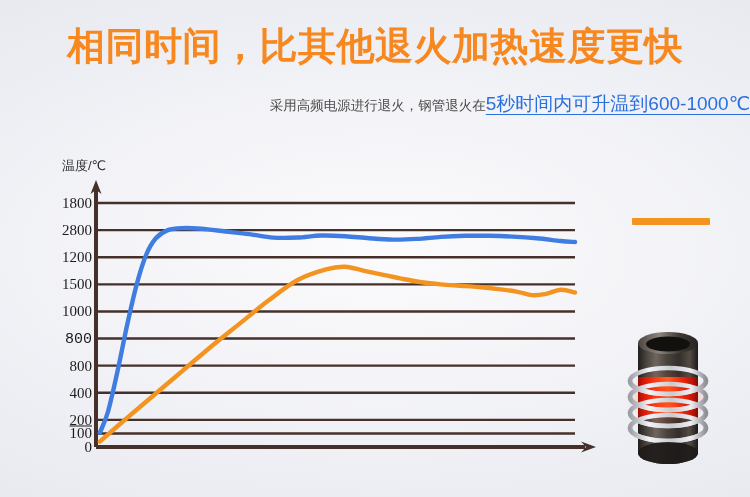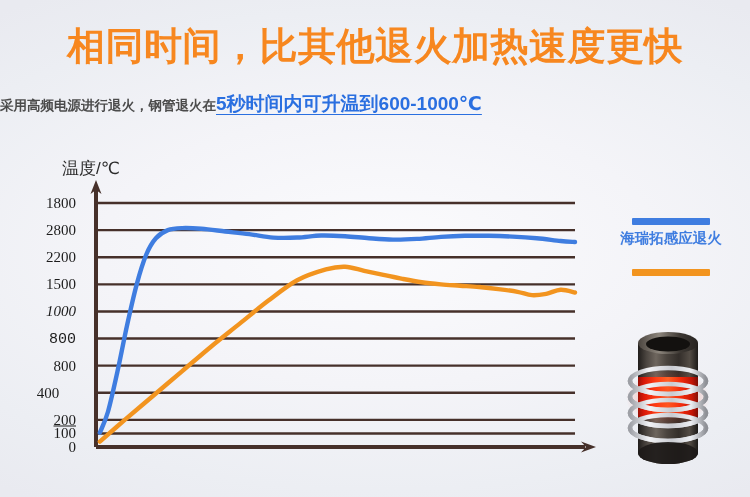--- a/index.html
+++ b/index.html
@@ -42,12 +42,11 @@
     left: 0;
     top: 94px;
     width: 750px;
-    text-align: left;
+    text-align: right;
     font-size: 15px;
     line-height: 20px;
     color: #4b4b4b;
     white-space: nowrap;
-    font-weight: bold;
   }
   .subline .plain {
     font-size: 13.5px;

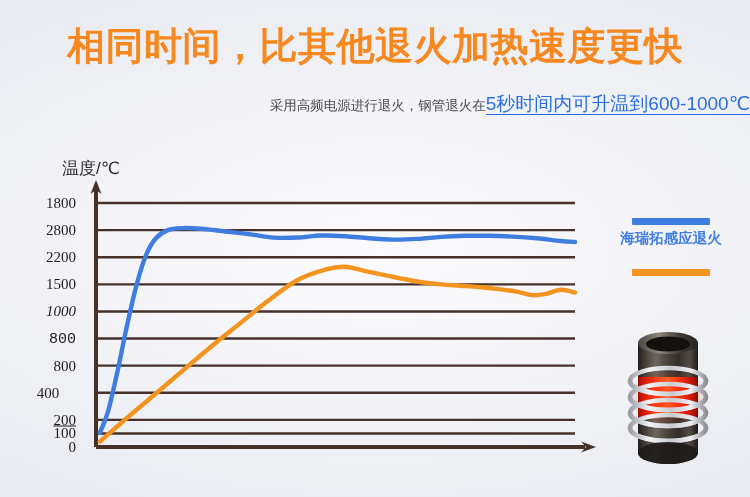--- a/index.html
+++ b/index.html
@@ -73,7 +73,7 @@
     position: absolute;
     left: 62px;
     top: 17px;
-    font-size: 17px;
+    font-size: 13px;
     color: #2b2b2b;
     white-space: nowrap;
     text-align: right;

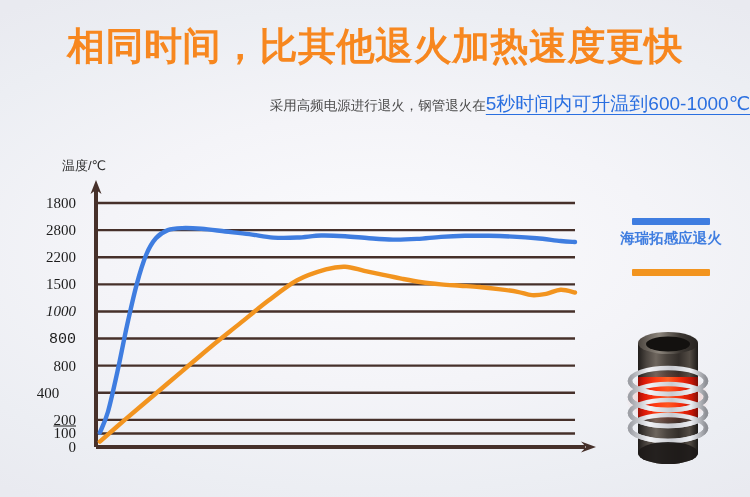--- a/index.html
+++ b/index.html
@@ -91,7 +91,7 @@
   }
   #ytick-wrap {
     position: absolute;
-    left: 14px;
+    left: 30px;
     top: 0;
     width: 62px;
     height: 357px;

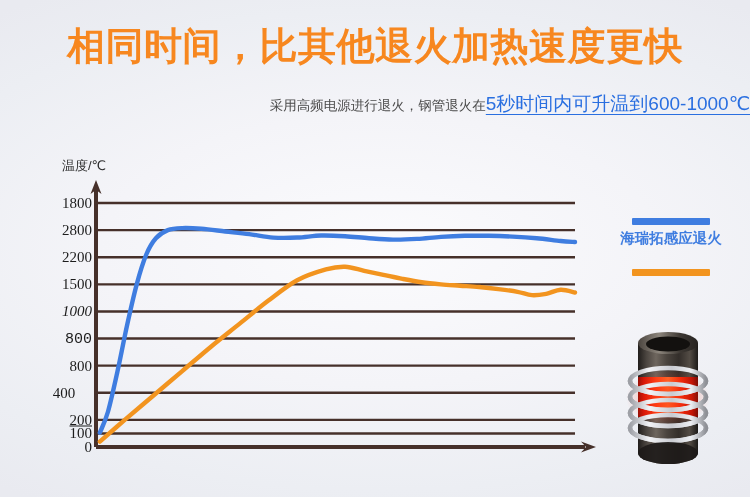--- a/index.html
+++ b/index.html
@@ -180,10 +180,6 @@
 
     <div id="legend">
       <div class="legend-item">
-        <div class="legend-swatch" style="background: rgb(63, 125, 224);"></div>
-        <div class="legend-label" style="color: rgb(63, 125, 224);">海瑞拓感应退火</div>
-      </div>
-      <div class="legend-item">
         <div class="legend-swatch" style="background: rgb(242, 148, 31);"></div>
       </div>
     </div>

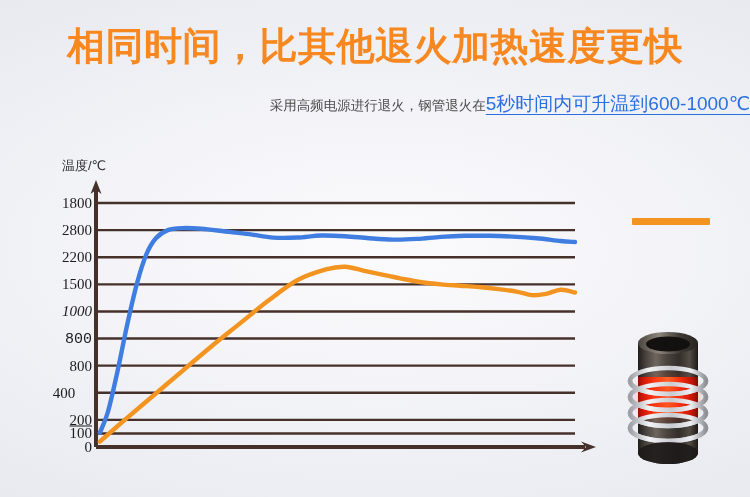--- a/index.html
+++ b/index.html
@@ -148,7 +148,7 @@
     <div id="ytick-wrap">
         <div class="ytick" style="top: 63px;">1800</div>
         <div class="ytick" style="top: 90.1111px;">2800</div>
-        <div class="ytick" style="top: 117.222px;">2200</div>
+        <div class="ytick" style="top: 117.222px;">1200</div>
         <div class="ytick" style="top: 144.333px;">1500</div>
         <div class="ytick" style="top: 171.444px; font-style: italic;">1000</div>
         <div class="ytick" style="top: 198.556px; font-family: Liberation Mono, monospace;">800</div>

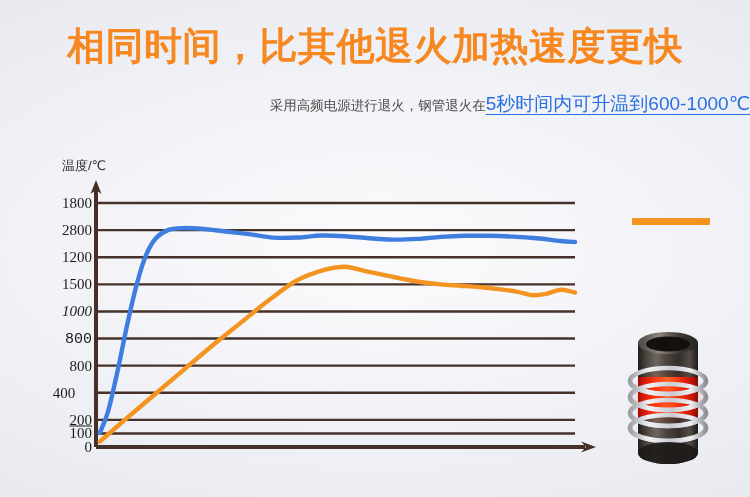--- a/index.html
+++ b/index.html
@@ -150,7 +150,7 @@
         <div class="ytick" style="top: 90.1111px;">2800</div>
         <div class="ytick" style="top: 117.222px;">1200</div>
         <div class="ytick" style="top: 144.333px;">1500</div>
-        <div class="ytick" style="top: 171.444px; font-style: italic;">1000</div>
+        <div class="ytick" style="top: 171.444px;">1000</div>
         <div class="ytick" style="top: 198.556px; font-family: Liberation Mono, monospace;">800</div>
         <div class="ytick" style="top: 225.667px;">800</div>
         <div class="ytick" style="top: 252.778px; text-align: center;">400</div>

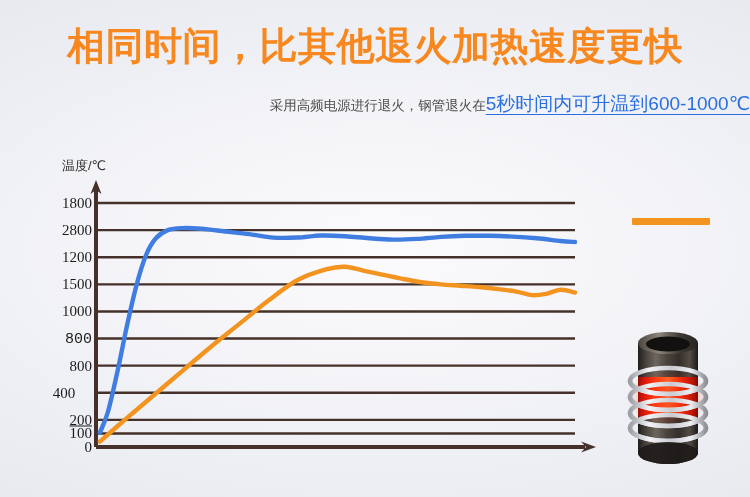--- a/index.html
+++ b/index.html
@@ -153,7 +153,7 @@
         <div class="ytick" style="top: 171.444px;">1000</div>
         <div class="ytick" style="top: 198.556px; font-family: Liberation Mono, monospace;">800</div>
         <div class="ytick" style="top: 225.667px;">800</div>
-        <div class="ytick" style="top: 252.778px; text-align: center;">400</div>
+        <div class="ytick" style="top: 252.778px;">400</div>
         <div class="ytick" style="top: 279.889px; text-decoration: underline;">200</div>
         <div class="ytick" style="top: 293.444px;">100</div>
         <div class="ytick" style="top: 307px;">0</div>

